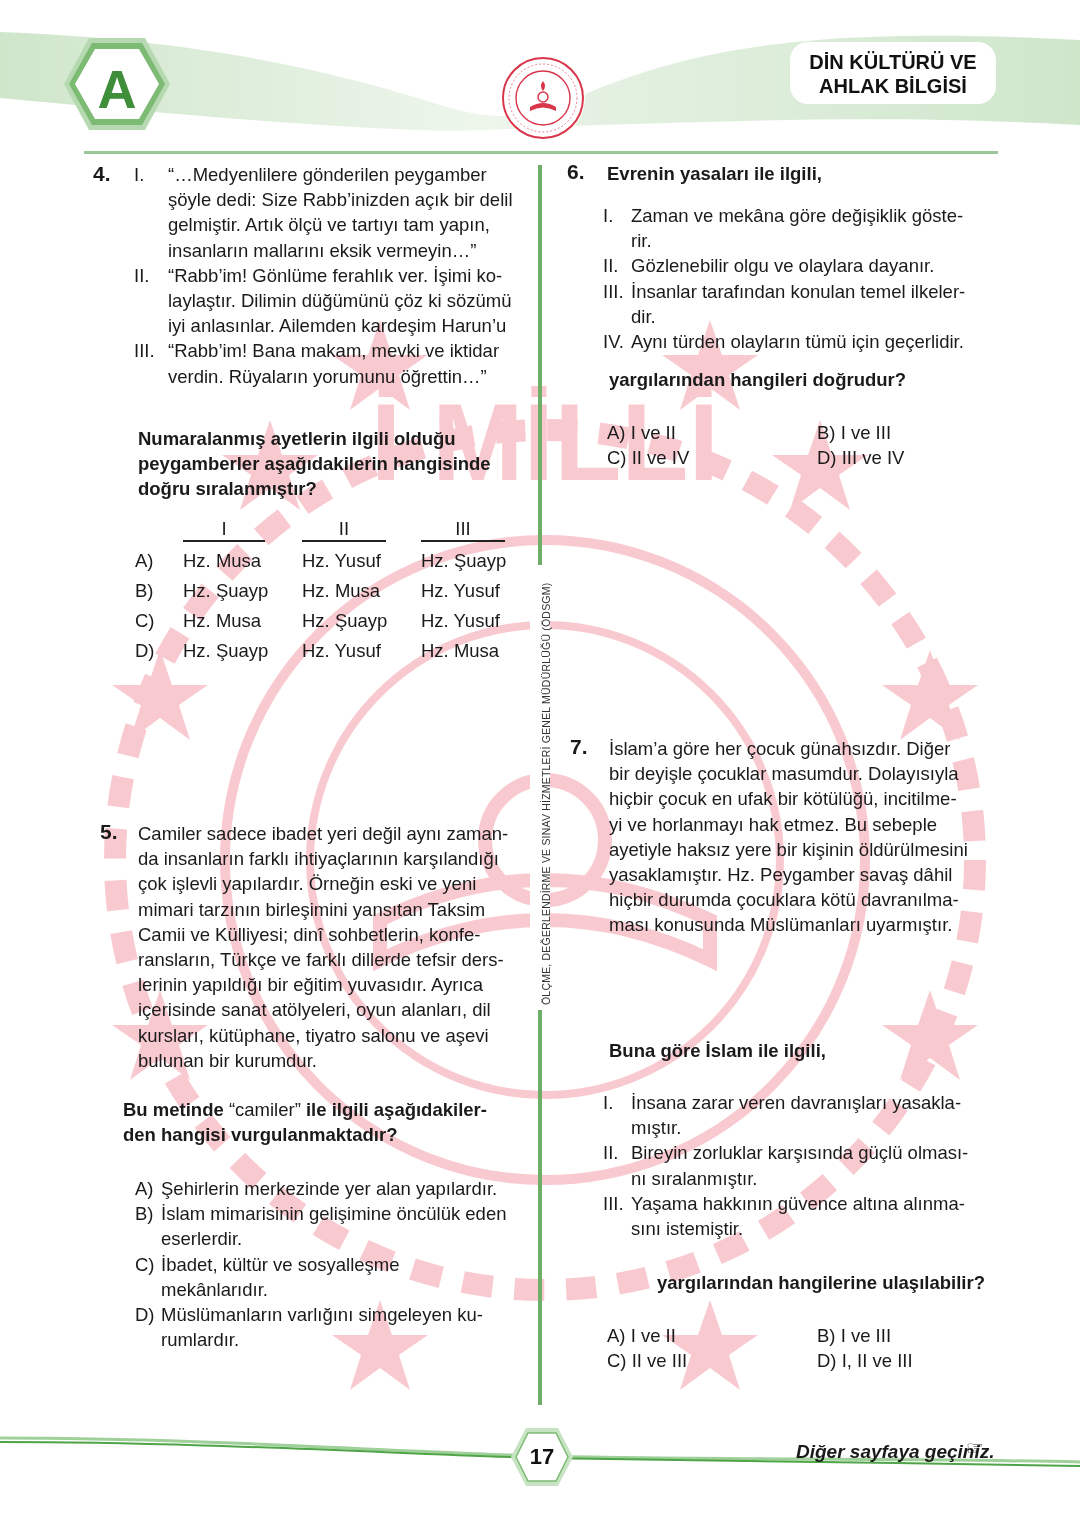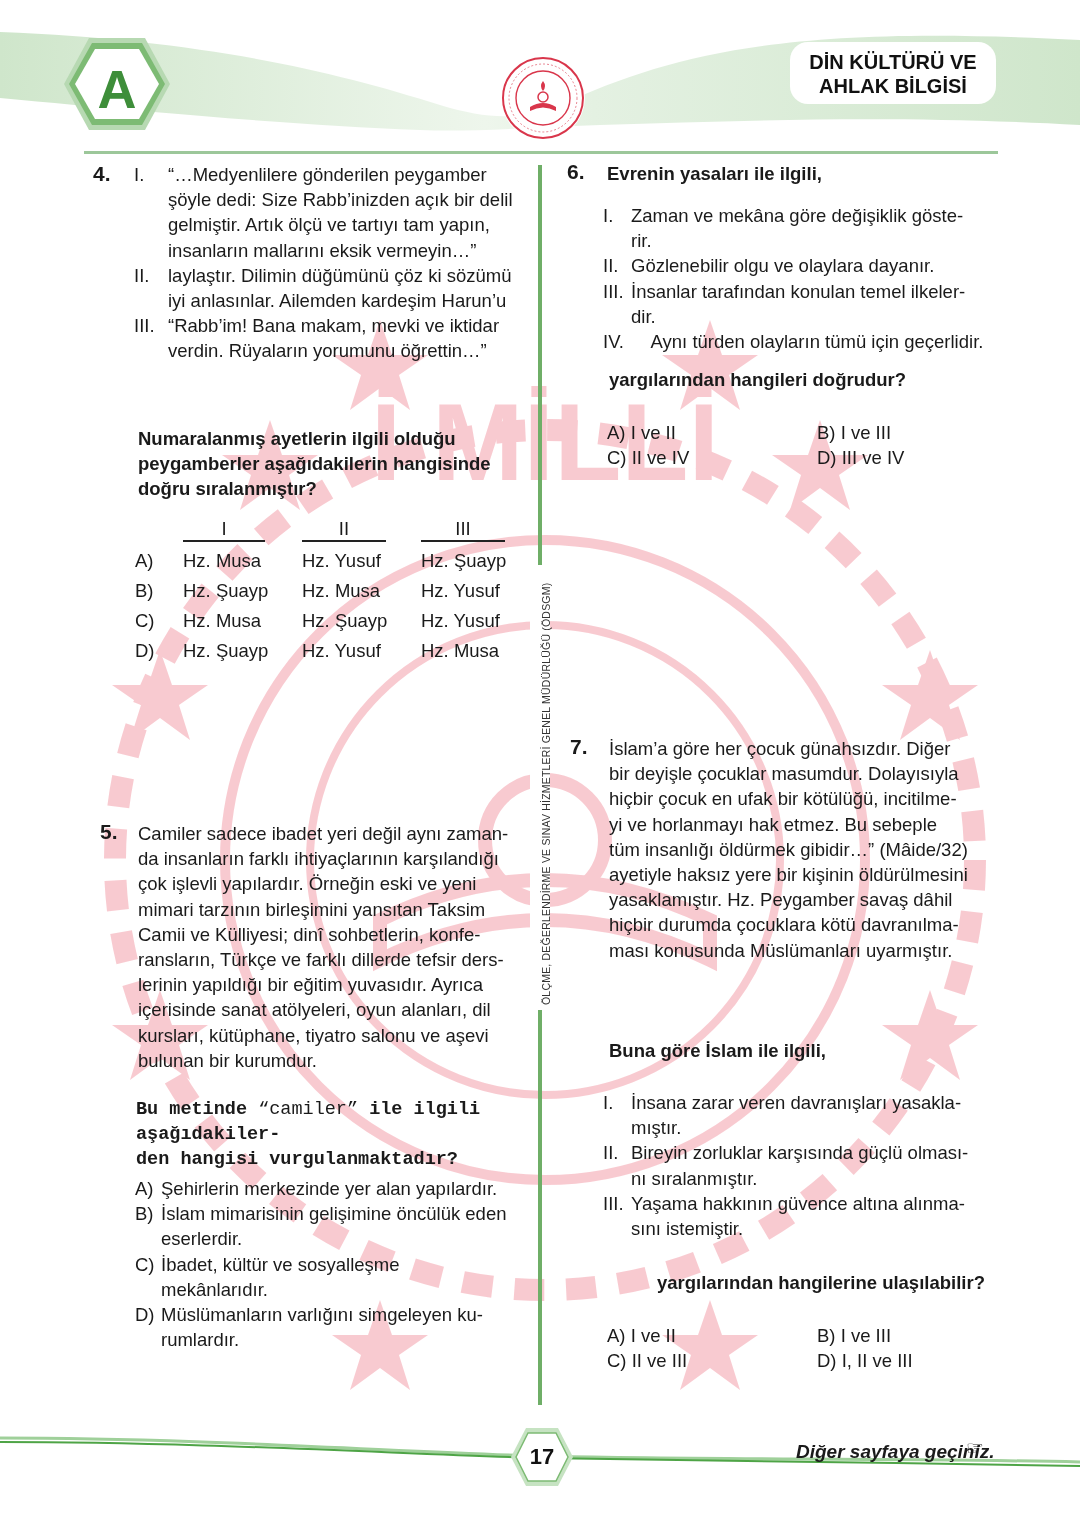--- a/index.html
+++ b/index.html
@@ -115,6 +115,7 @@
   </div>
   <div class="item wide">
     <span class="rn">II.</span>
+    <div>“Rabb’im! Gönlüme ferahlık ver. İşimi ko-</div>
     <div>laylaştır. Dilimin düğümünü çöz ki sözümü</div>
     <div>iyi anlasınlar. Ailemden kardeşim Harun’u</div>
   </div>

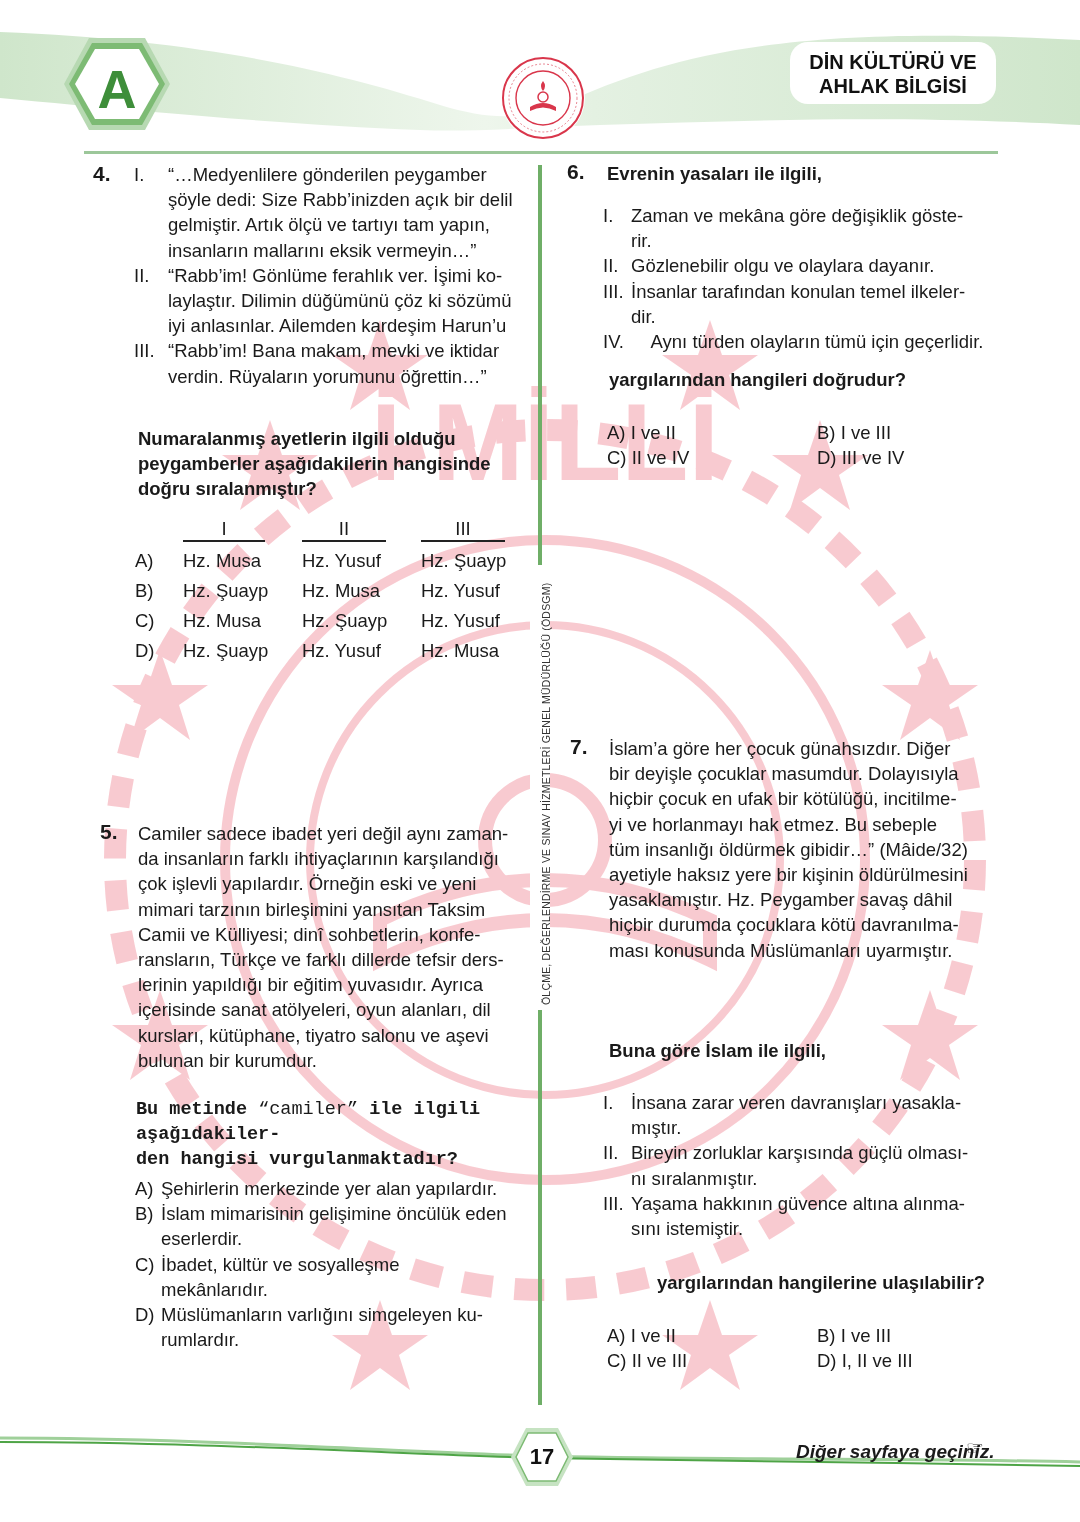--- a/index.html
+++ b/index.html
@@ -215,7 +215,7 @@
     <div>İnsanlar tarafından konulan temel ilkeler-</div>
     <div>dir.</div>
   </div>
-  <div class="item" style="padding-left:28px;text-align:center;">
+  <div class="item" style="padding-left:28px;">
     <span class="rn">IV.</span>
     <div>Aynı türden olayların tümü için geçerlidir.</div>
   </div>

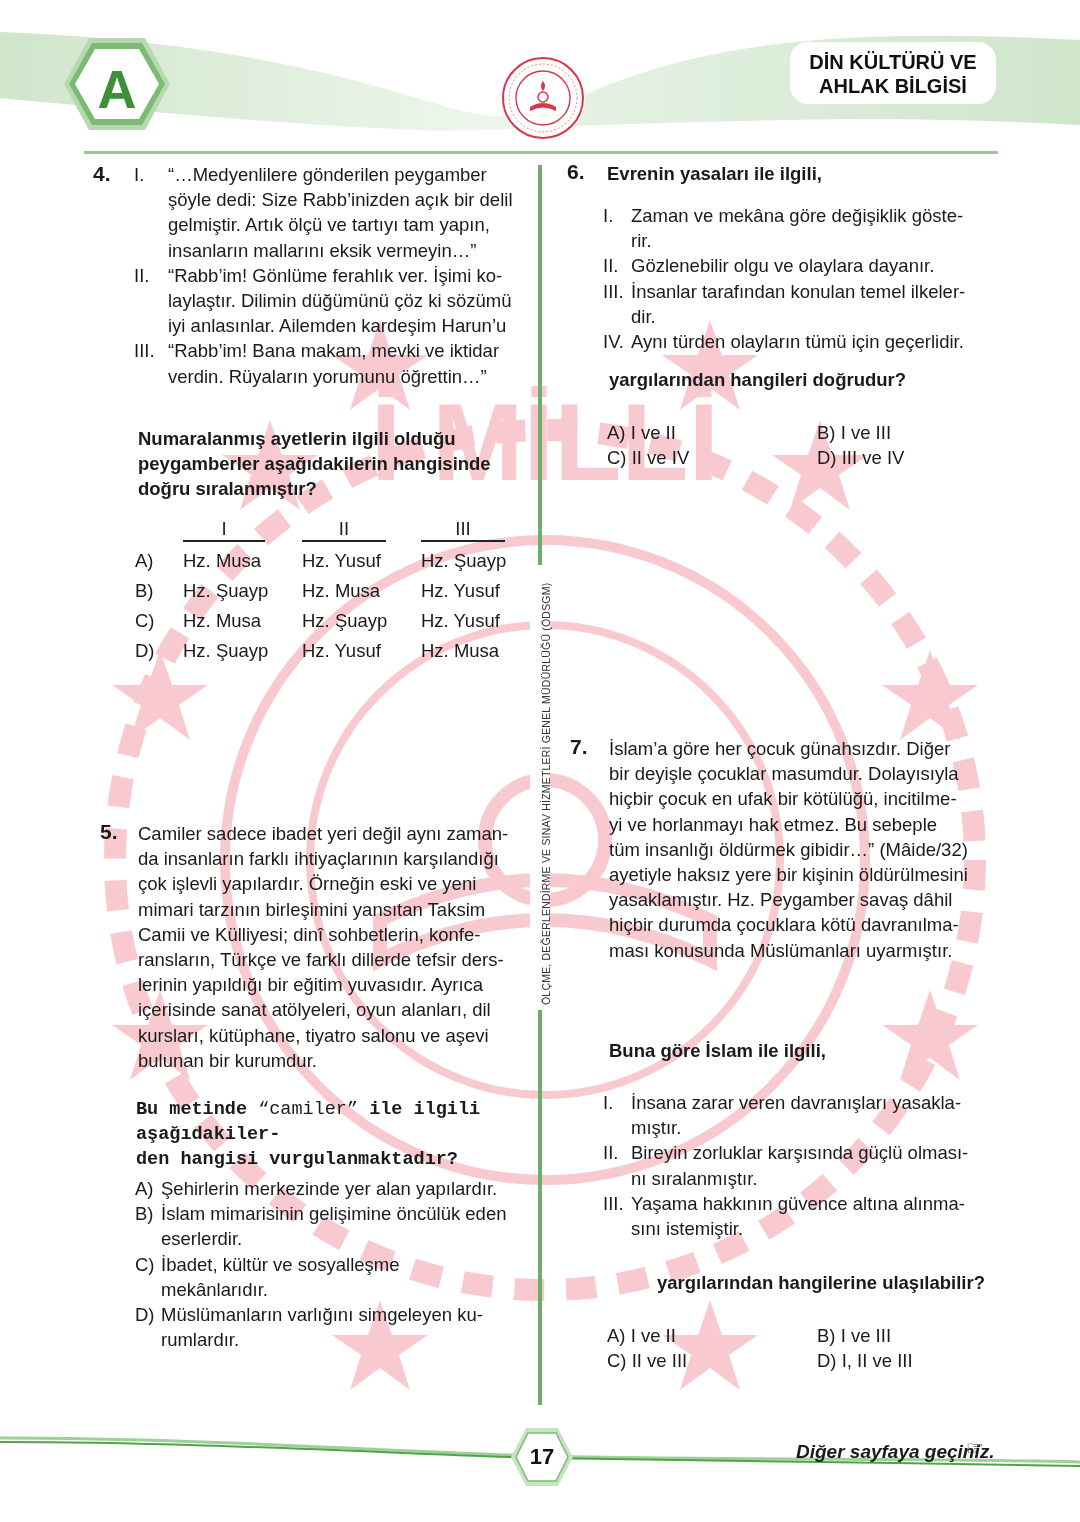--- a/index.html
+++ b/index.html
@@ -232,7 +232,6 @@
   <div>bir deyişle çocuklar masumdur. Dolayısıyla</div>
   <div>hiçbir çocuk en ufak bir kötülüğü, incitilme-</div>
   <div>yi ve horlanmayı hak etmez. Bu sebeple</div>
-  <div>tüm insanlığı öldürmek gibidir…” (Mâide/32)</div>
   <div>ayetiyle haksız yere bir kişinin öldürülmesini</div>
   <div>yasaklamıştır. Hz. Peygamber savaş dâhil</div>
   <div>hiçbir durumda çocuklara kötü davranılma-</div>

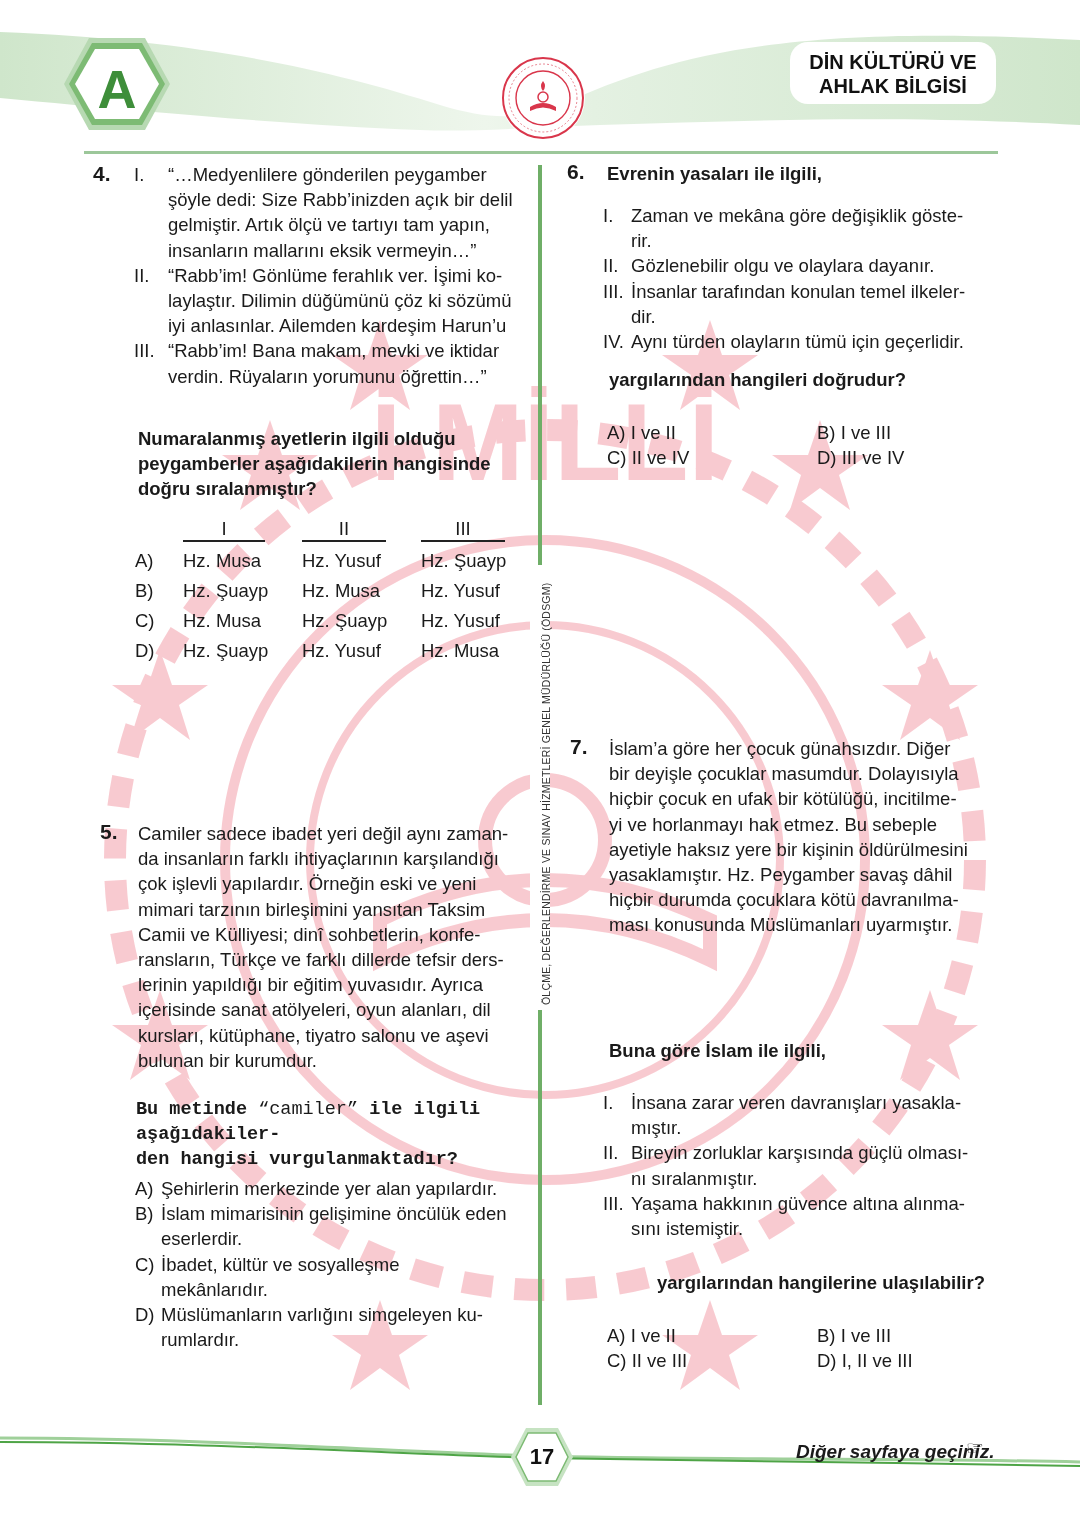--- a/index.html
+++ b/index.html
@@ -172,7 +172,7 @@
   <div>kursları, kütüphane, tiyatro salonu ve aşevi</div>
   <div>bulunan bir kurumdur.</div>
 </div>
-<div class="txt" style="left:136px;top:1097px;width:400px;font-family:Liberation Mono, monospace;">
+<div class="txt" style="left:123px;top:1097px;width:400px;">
   <div><span class="bold">Bu metinde </span><span>“camiler”</span><span class="bold"> ile ilgili aşağıdakiler-</span></div>
   <div class="bold">den hangisi vurgulanmaktadır?</div>
 </div>

